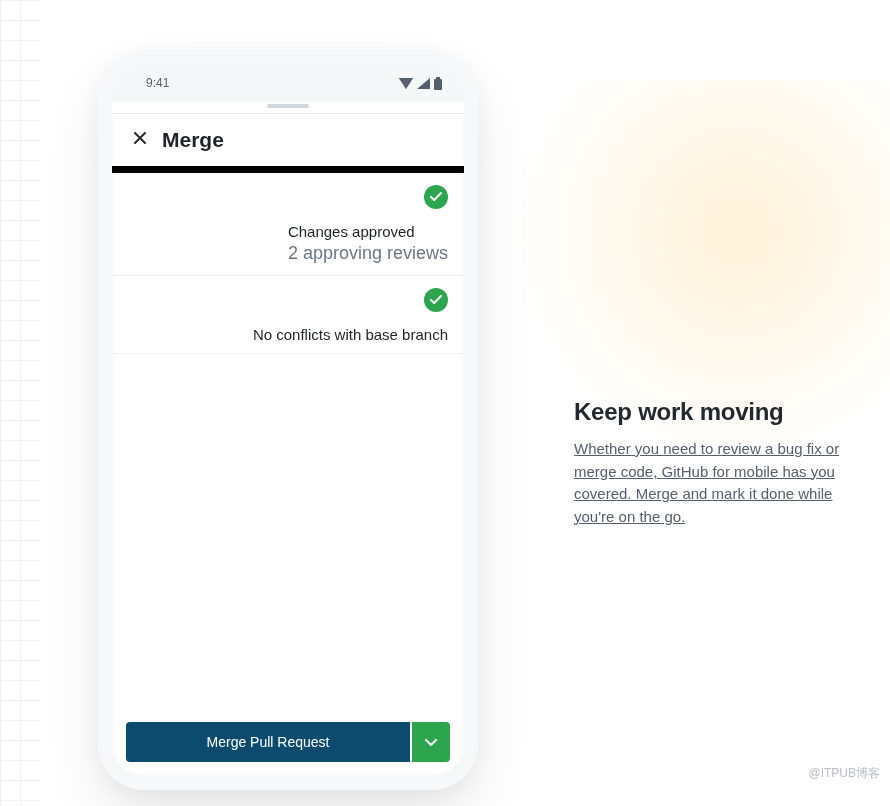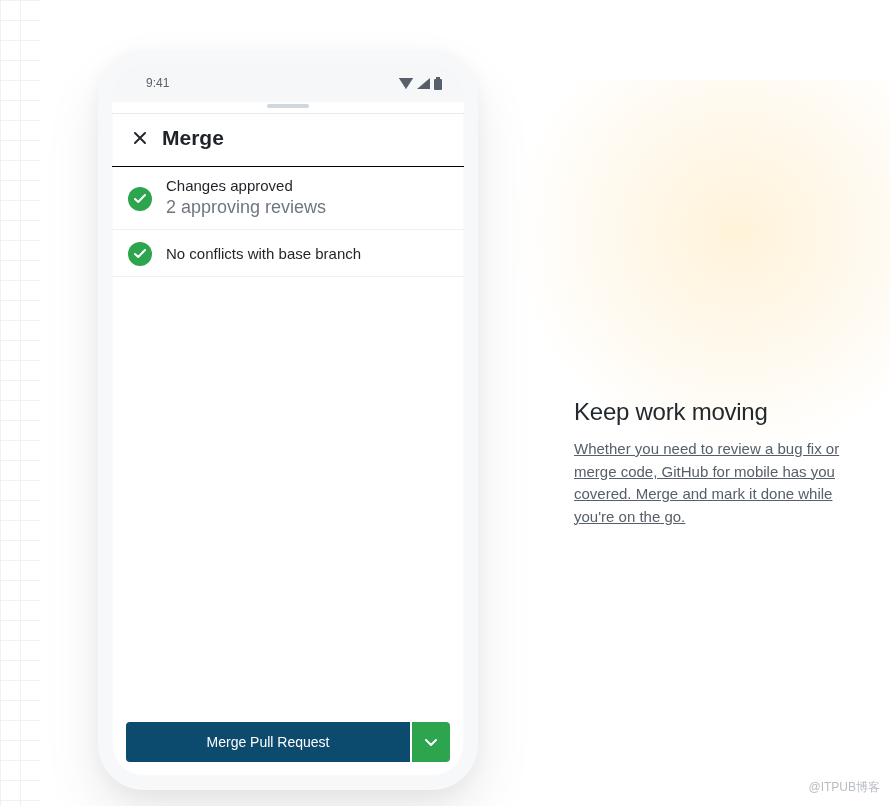--- a/index.html
+++ b/index.html
@@ -63,9 +63,9 @@
   }
 
   .title-bar {
-    display: flex; 
+    display: flex; align-items: center;
     padding: 12px 16px 12px 14px;
-    border-bottom: 1px solid #000000;
+    border-bottom: 7px solid #000000;
   }
   .close-btn {
     width: 28px; height: 28px;

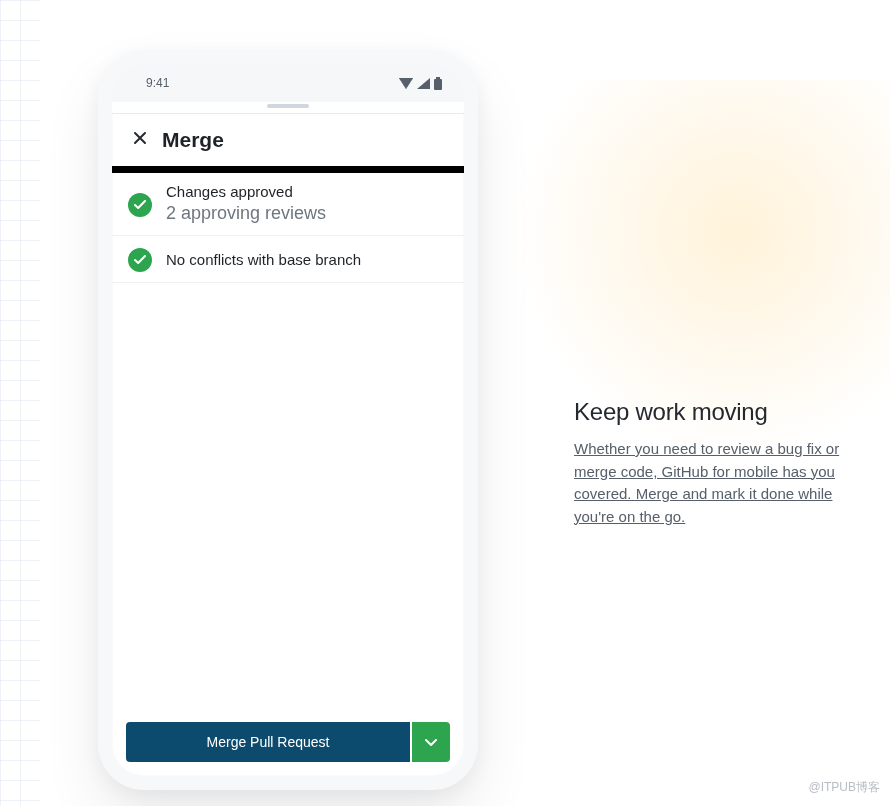--- a/index.html
+++ b/index.html
@@ -78,10 +78,11 @@
 
   .status-list { flex: 1; overflow-y: auto; }
   .status-item {
-    display: flex; align-items: center;
+    display: flex; align-items: flex-end;
     padding: 10px 16px;
     border-bottom: 1px solid #eef0f2;
     gap: 14px;
+    flex-direction: column;
   }
   .check-circle {
     width: 24px; height: 24px; border-radius: 50%;

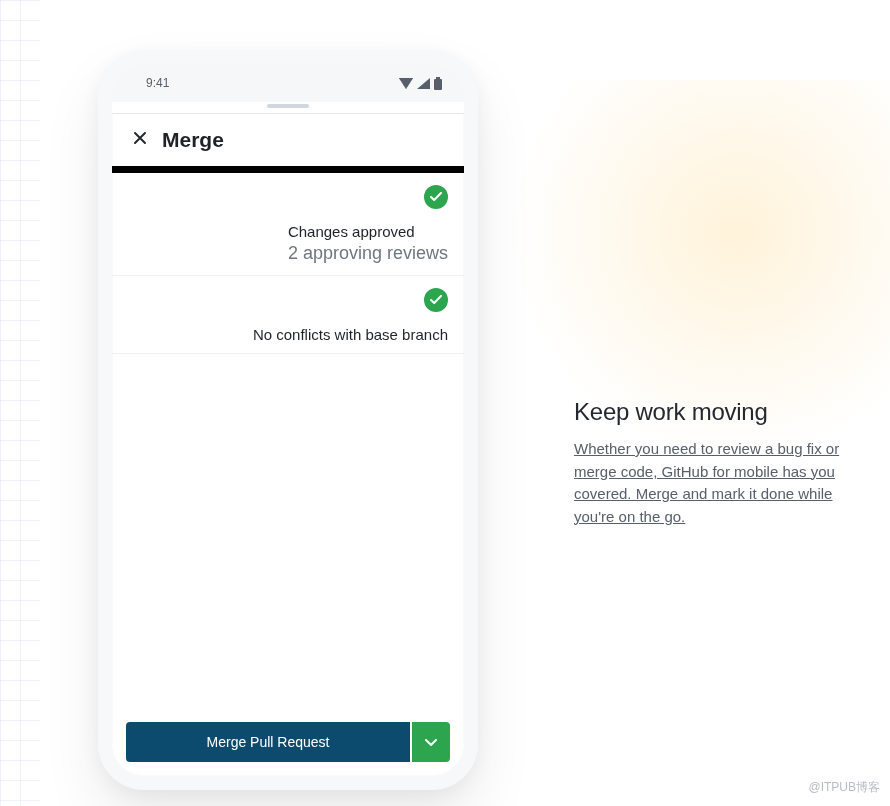--- a/index.html
+++ b/index.html
@@ -122,7 +122,7 @@
     width: 270px;
     z-index: 1;
   }
-  .right-heading { font-size: 24px; font-weight: 400; color: #24292f; margin-bottom: 12px; letter-spacing: -0.01em; }
+  .right-heading { font-size: 24px; font-weight: 700; color: #24292f; margin-bottom: 12px; letter-spacing: -0.01em; }
   .right-body { font-size: 15px; color: #57606a; line-height: 1.5; text-decoration: underline; }
 
   .watermark {

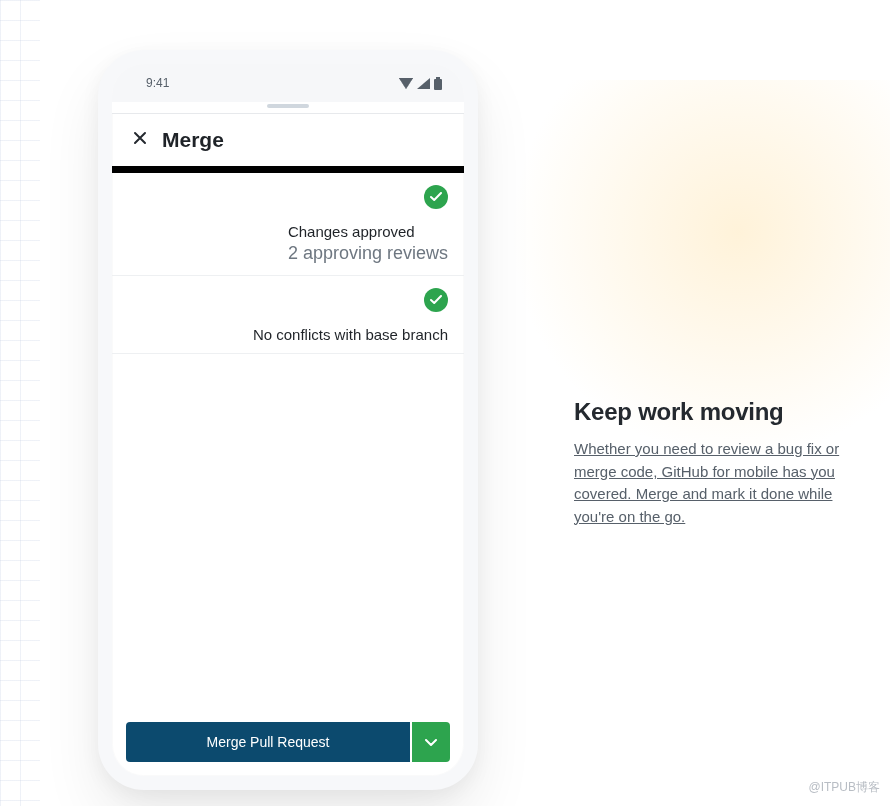--- a/index.html
+++ b/index.html
@@ -126,7 +126,7 @@
   .right-body { font-size: 15px; color: #57606a; line-height: 1.5; text-decoration: underline; }
 
   .watermark {
-    position: absolute; right: 10px; bottom: 10px;
+    position: absolute; right: 10px; bottom: 24px;
     font-size: 12px; color: #b8bdc4;
     z-index: 2;
   }

